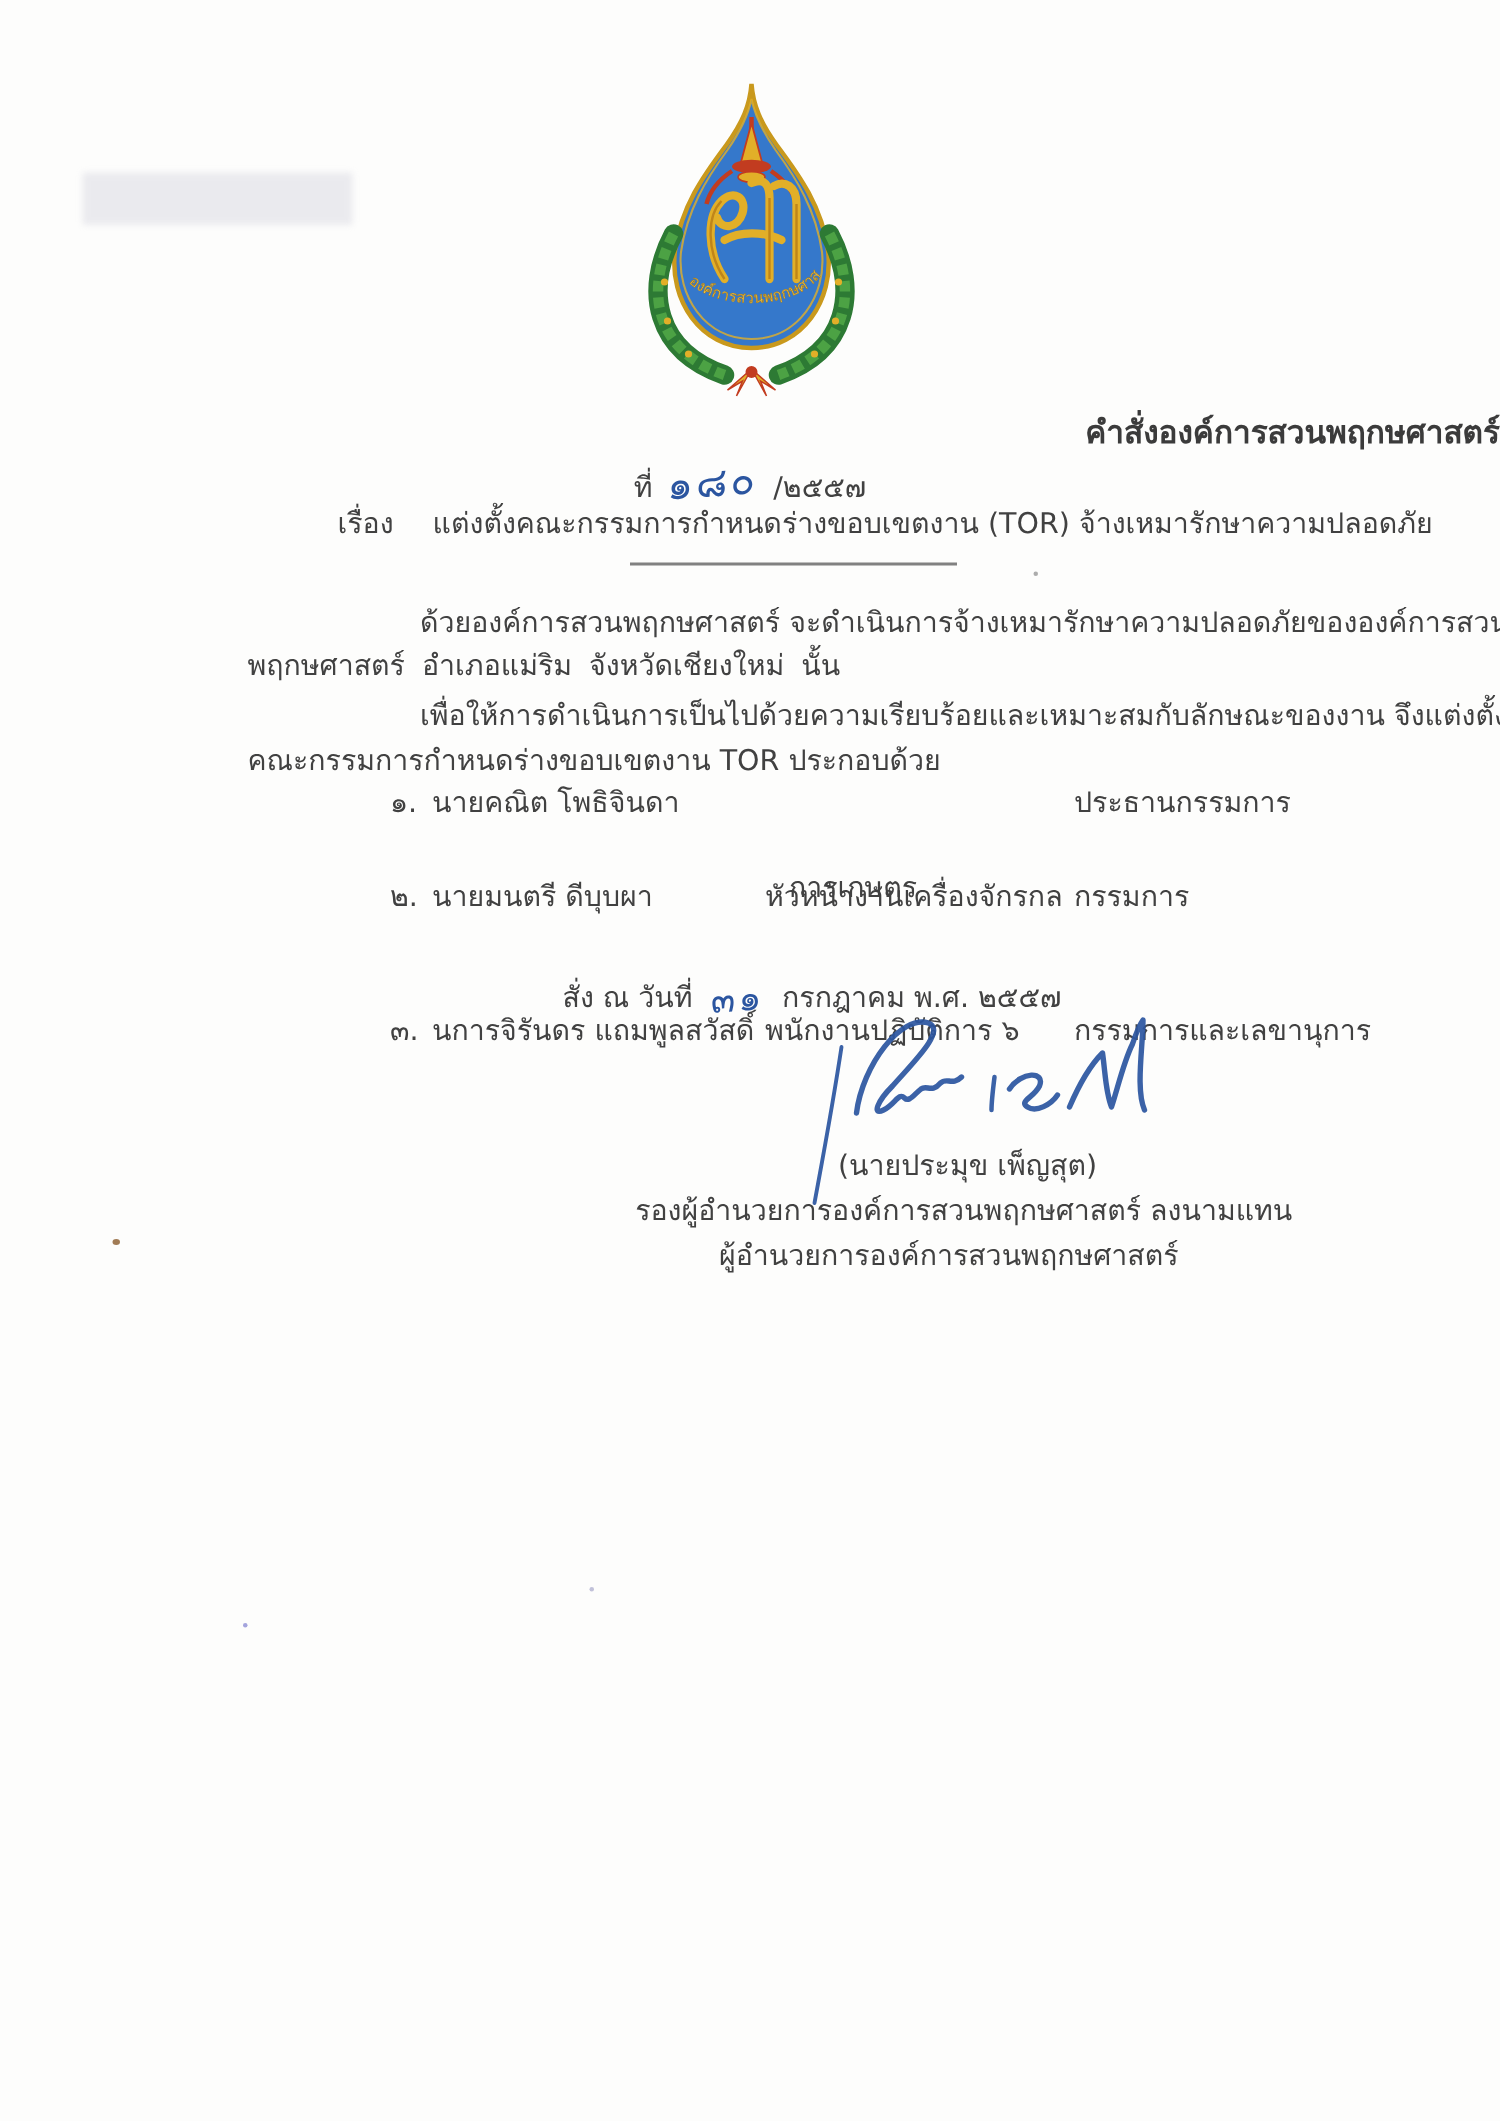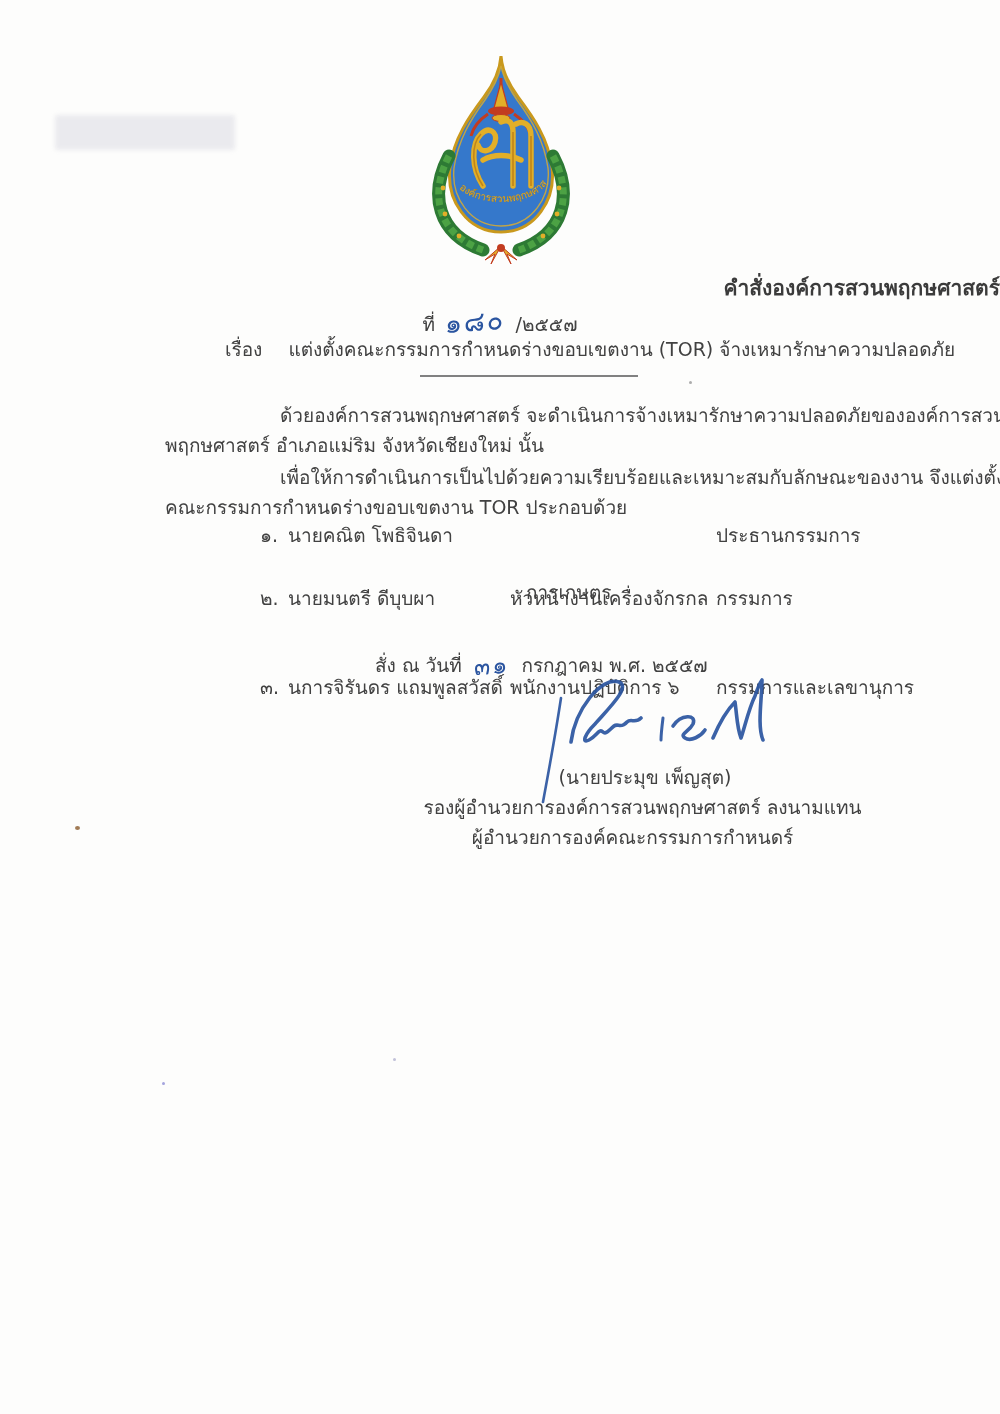--- a/index.html
+++ b/index.html
@@ -115,7 +115,7 @@
   <div class="abs divider" style="left:420px;top:375px;width:218px;"></div>
 
   <div class="abs doc-text" style="left:280px;top:403px;">ด้วยองค์การสวนพฤกษศาสตร์ จะดำเนินการจ้างเหมารักษาความปลอดภัยขององค์การสวน</div>
-  <div class="abs doc-text" style="left:165px;top:433px;">พฤกษศาสตร์ อำเภอแม่ริม จังหวัดเชียงใหม่ นั้น</div>
+  <div class="abs doc-text" style="left:165px;top:433px;font-family:Liberation Mono, monospace;">พฤกษศาสตร์ อำเภอแม่ริม จังหวัดเชียงใหม่ นั้น</div>
 
   <div class="abs doc-text" style="left:280px;top:465px;">เพื่อให้การดำเนินการเป็นไปด้วยความเรียบร้อยและเหมาะสมกับลักษณะของงาน จึงแต่งตั้ง</div>
   <div class="abs doc-text" style="left:165px;top:495px;">คณะกรรมการกำหนดร่างขอบเขตงาน TOR ประกอบด้วย</div>

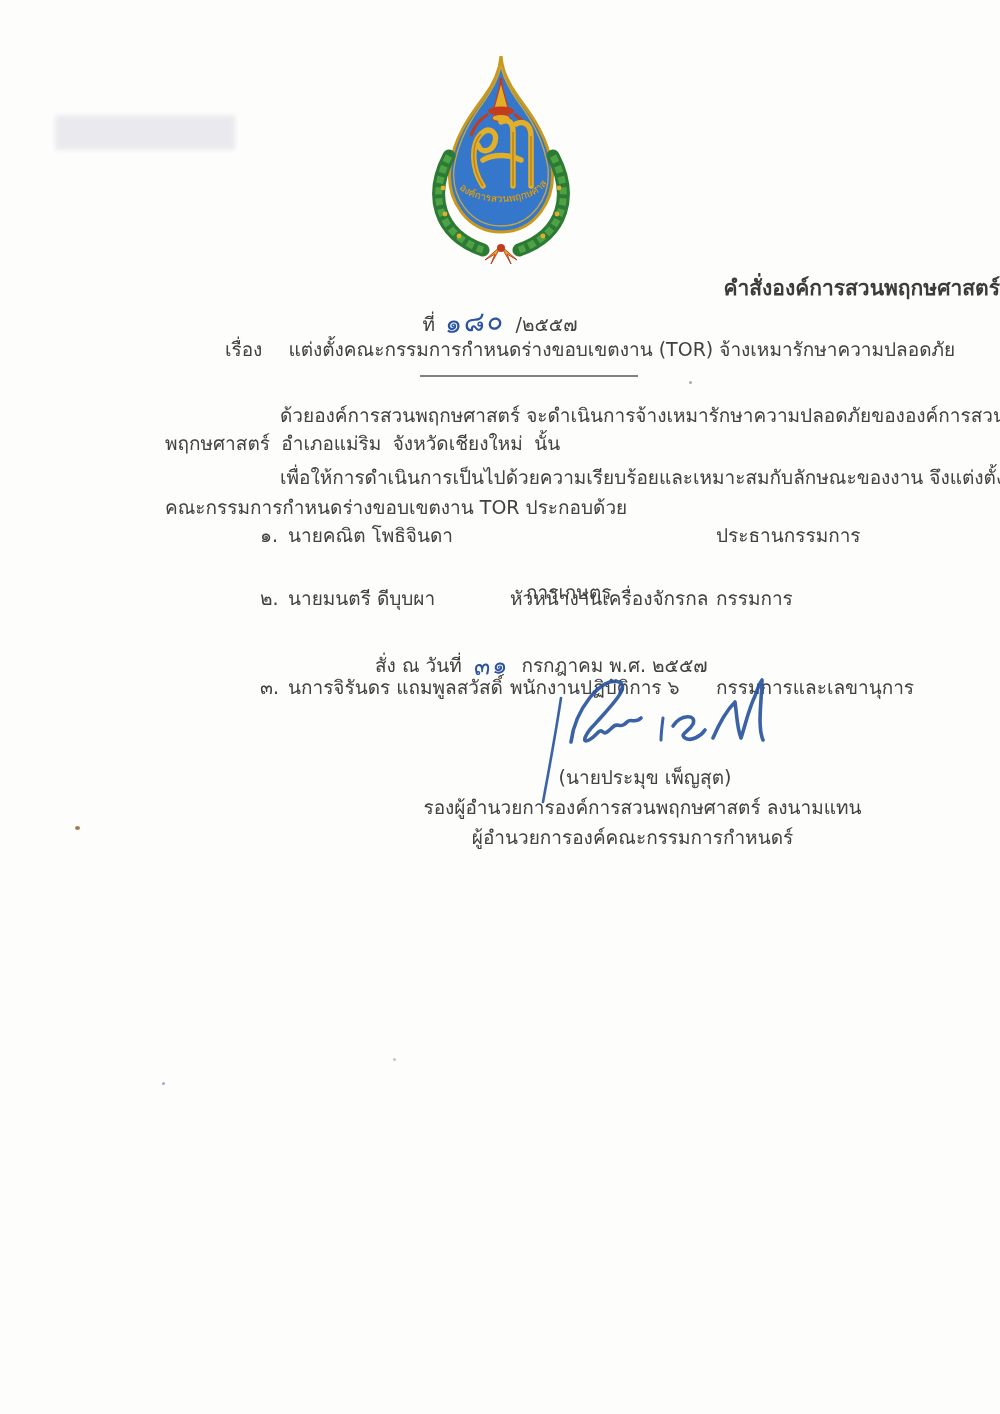--- a/index.html
+++ b/index.html
@@ -160,7 +160,7 @@
 
   <div class="abs doc-text center-text" style="left:495px;top:765px;width:300px;">(นายประมุข  เพ็ญสุต)</div>
   <div class="abs doc-text center-text" style="left:420px;top:795px;width:445px;">รองผู้อำนวยการองค์การสวนพฤกษศาสตร์ ลงนามแทน</div>
-  <div class="abs doc-text center-text" style="left:420px;top:825px;width:425px;">ผู้อำนวยการองค์คณะกรรมการกำหนดร์</div>
+  <div class="abs doc-text center-text" style="left:420px;top:825px;width:425px;">ผู้อำนวยการองค์การสวนพฤกษศาสตร์</div>
 
 </div>
 

